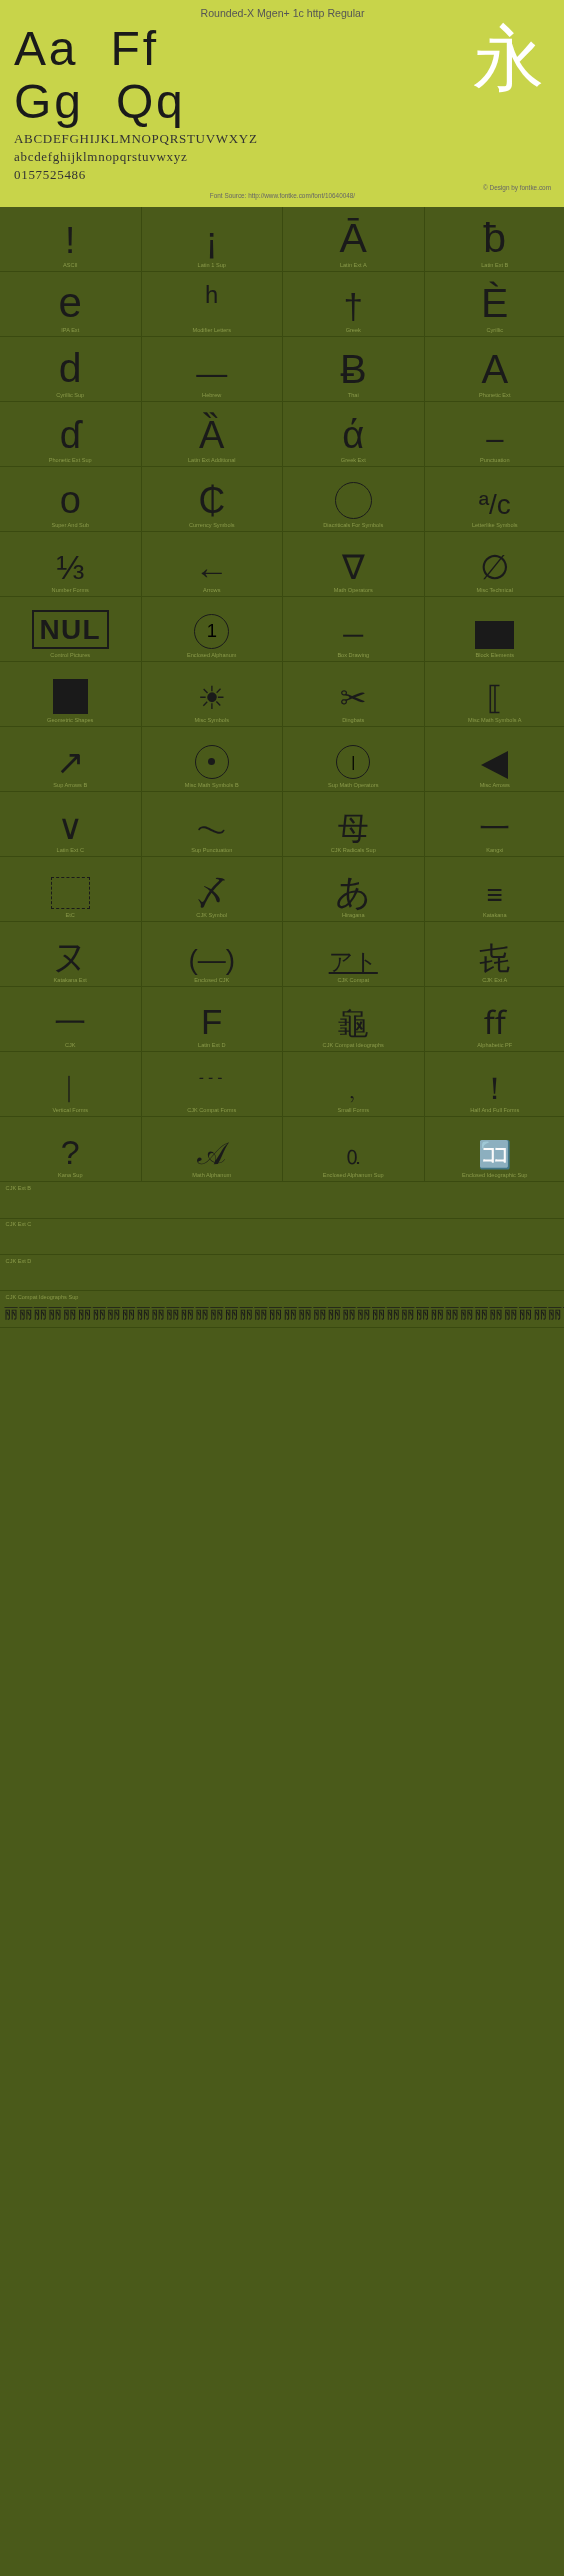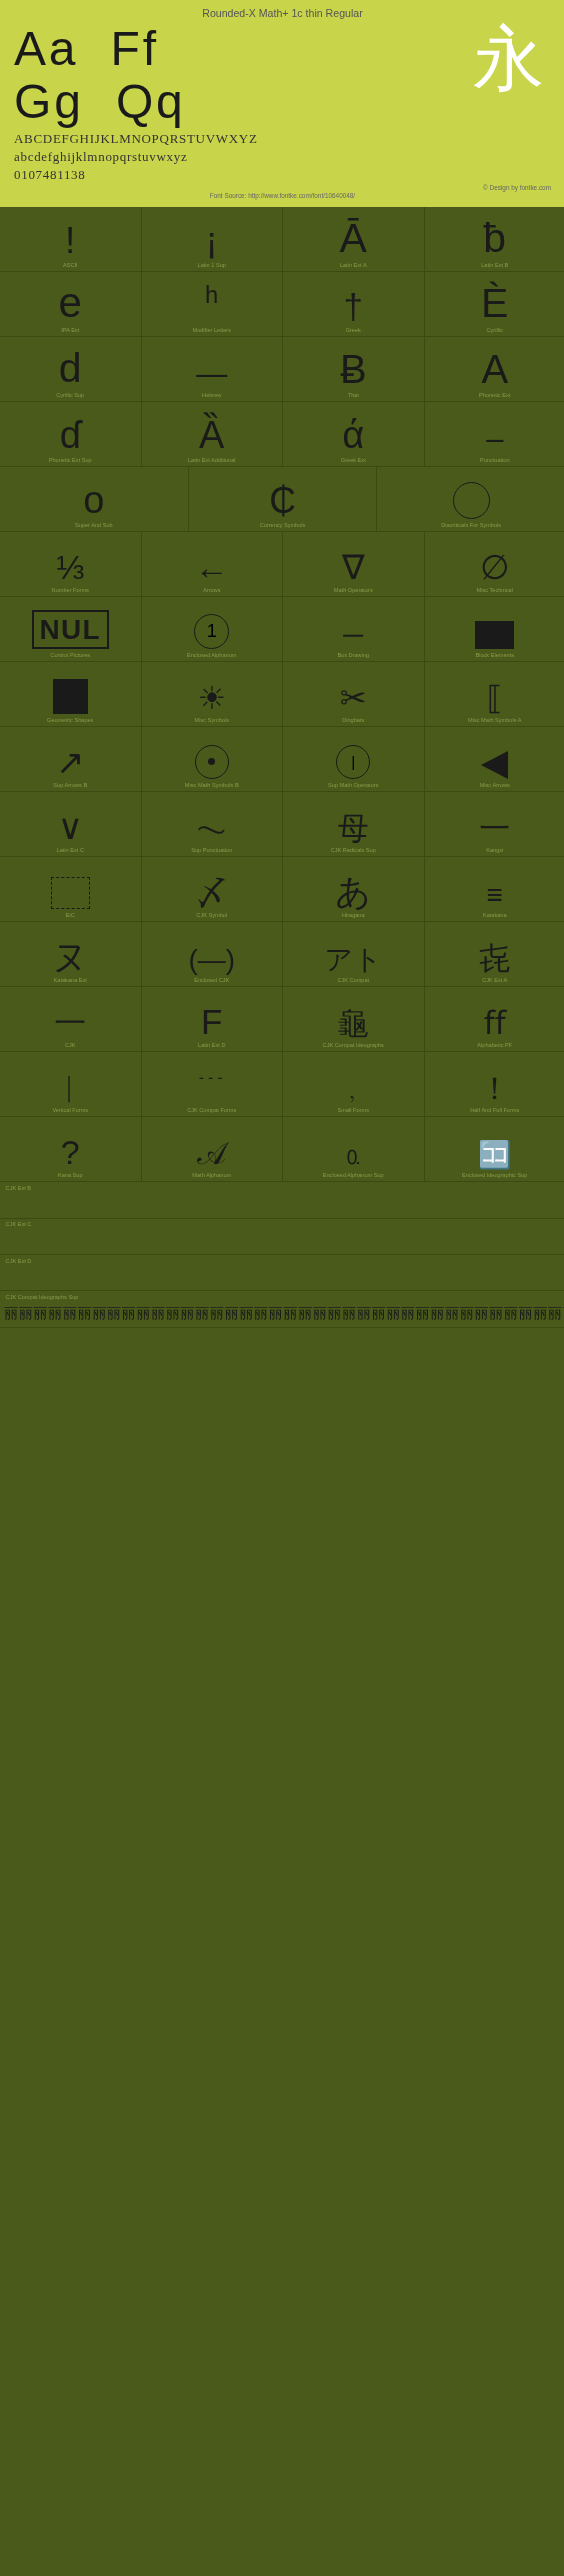--- a/index.html
+++ b/index.html
@@ -155,7 +155,7 @@
 <body>
 
 <div class="header-section">
-  <div class="font-title">Rounded-X Math+ 1c thin Regular</div>
+  <div class="font-title">Rounded-X Mgen+ 1c http Regular</div>
   <div class="preview-area">
     <div style="font-size:48px; font-weight:100; color:#1a1a1a; line-height:1.1; letter-spacing:2.8px;">
       Aa &nbsp;Ff<br>Gg &nbsp;Qq

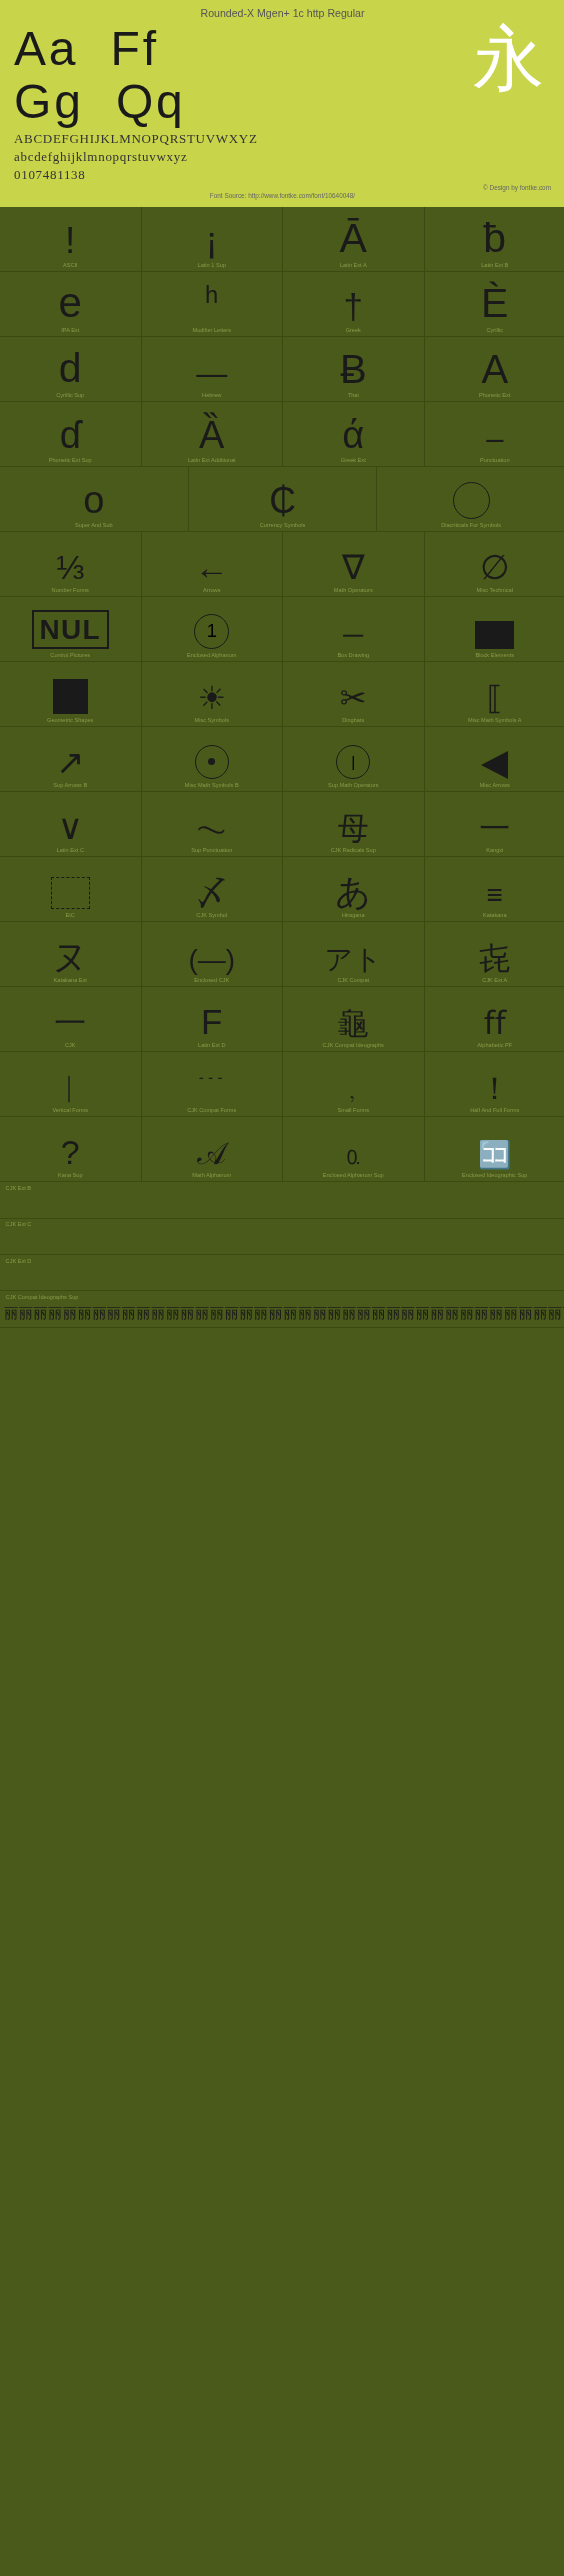--- a/index.html
+++ b/index.html
@@ -164,7 +164,7 @@
   </div>
   <div class="alphabet-row">ABCDEFGHIJKLMNOPQRSTUVWXYZ</div>
   <div class="alphabet-row">abcdefghijklmnopqrstuvwxyz</div>
-  <div class="alphabet-row">0107481138</div>
+  <div class="alphabet-row">0157525486</div>
   <div class="copyright-text">© Design by fontke.com</div>
   <div class="source-text">Font Source: http://www.fontke.com/font/10640048/</div>
 </div>

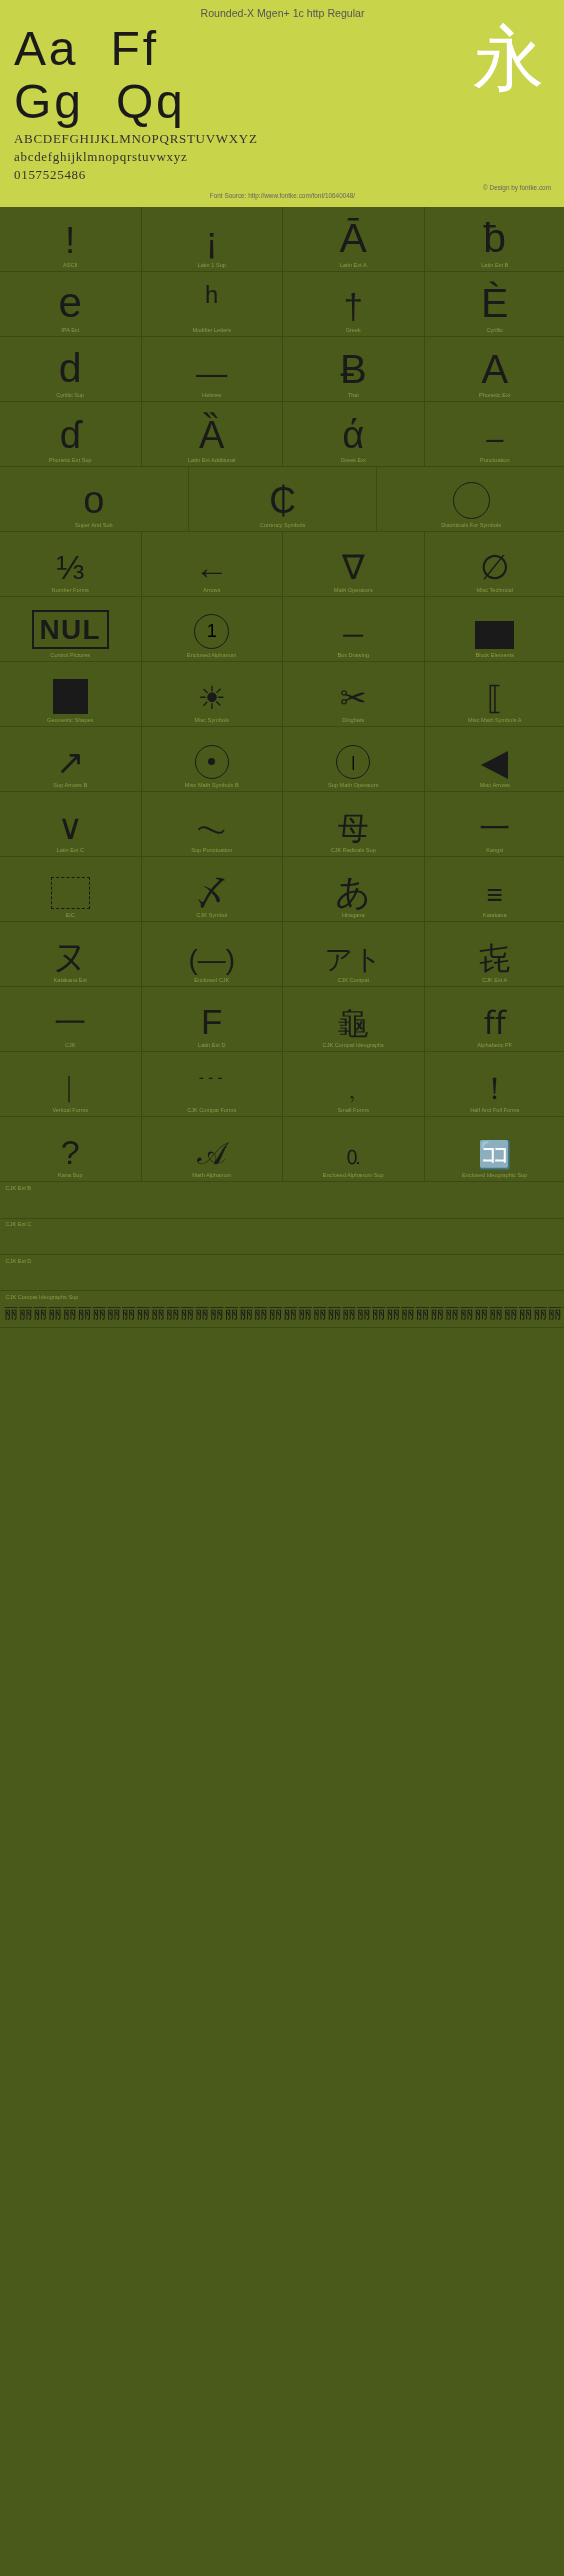--- a/index.html
+++ b/index.html
@@ -260,6 +260,10 @@
       <div style="width:37px; height:37px; border:1.4px solid #1a1a1a; border-radius:50%; display:flex; align-items:center; justify-content:center;"></div>
       <div class="cell-label">Diacriticals For Symbols</div>
     </div>
+    <div class="grid-cell">
+      <div class="cell-symbol" style="font-size:28px;">ª/c</div>
+      <div class="cell-label">Letterlike Symbols</div>
+    </div>
   </div>
 
   <div class="grid-row">

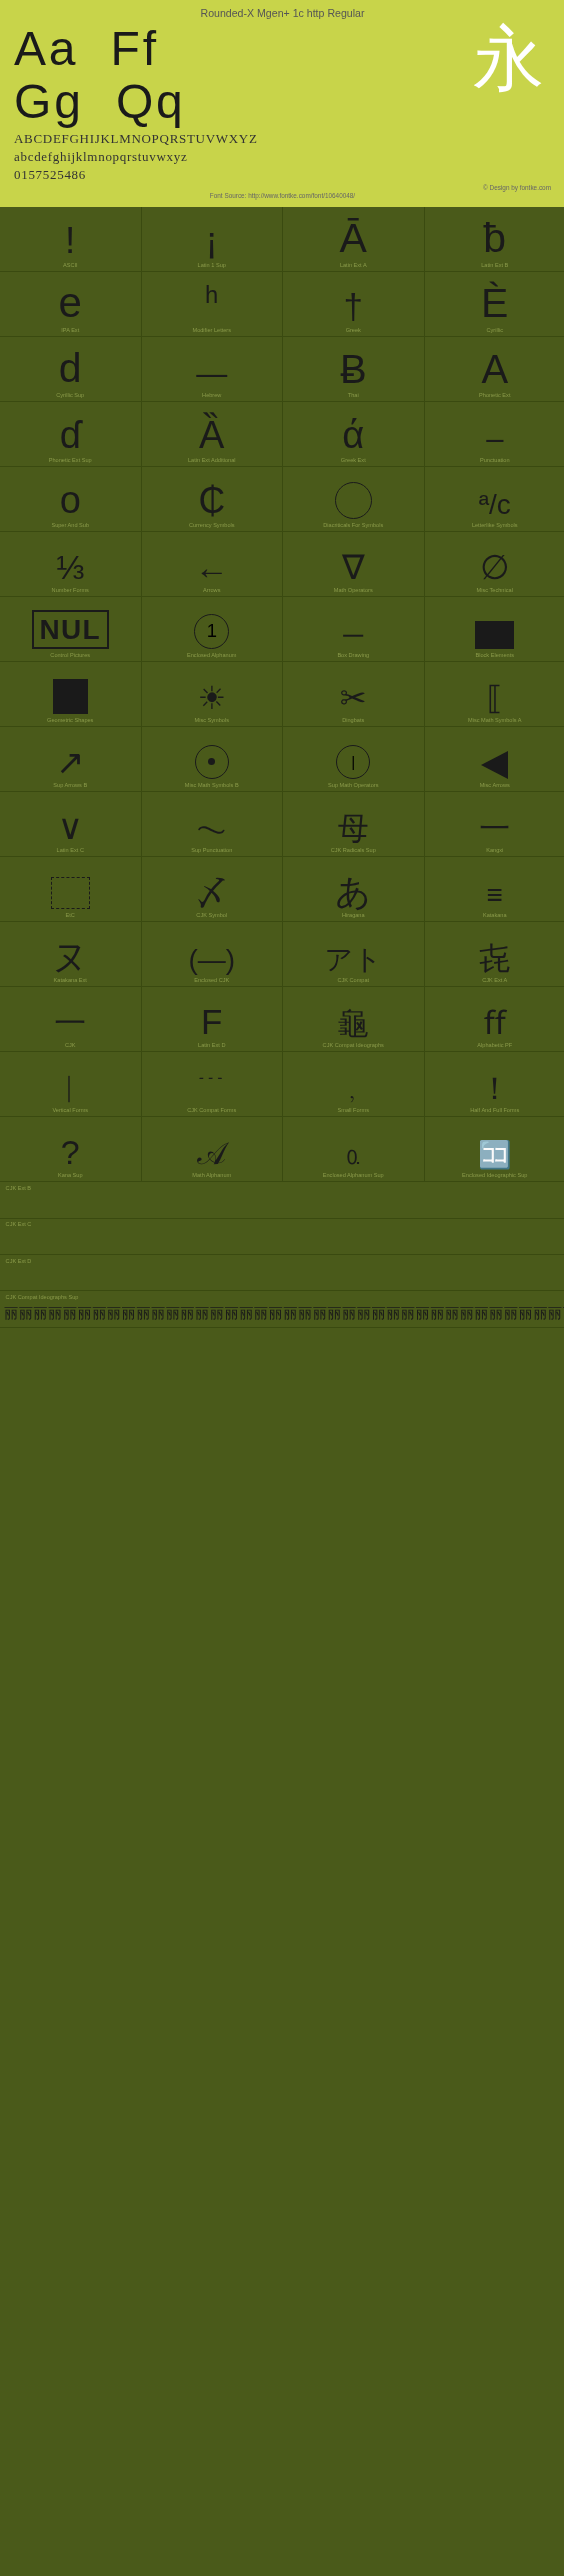--- a/index.html
+++ b/index.html
@@ -392,7 +392,7 @@
       <div class="cell-label">Enclosed CJK</div>
     </div>
     <div class="grid-cell">
-      <div class="cell-symbol" style="font-size:28px;">アト</div>
+      <div class="cell-symbol" style="font-size:24px;text-decoration:underline;">アト</div>
       <div class="cell-label">CJK Compat</div>
     </div>
     <div class="grid-cell">

